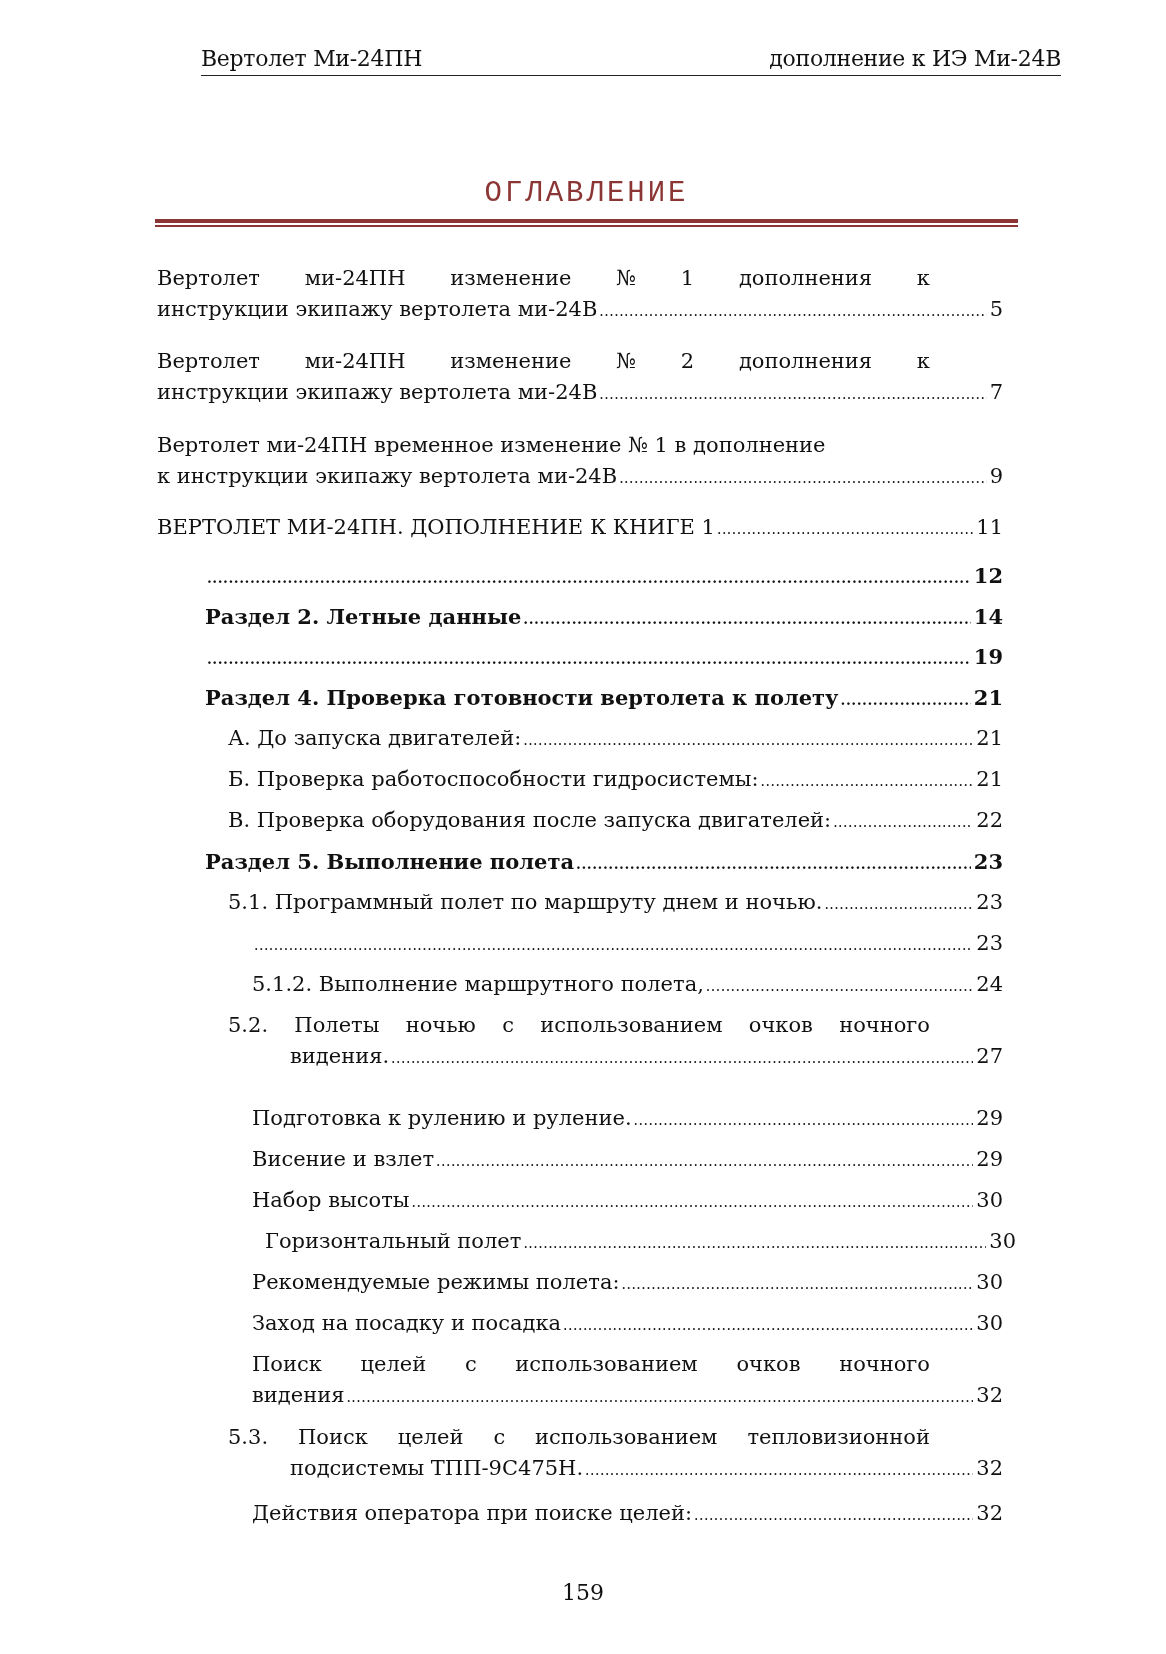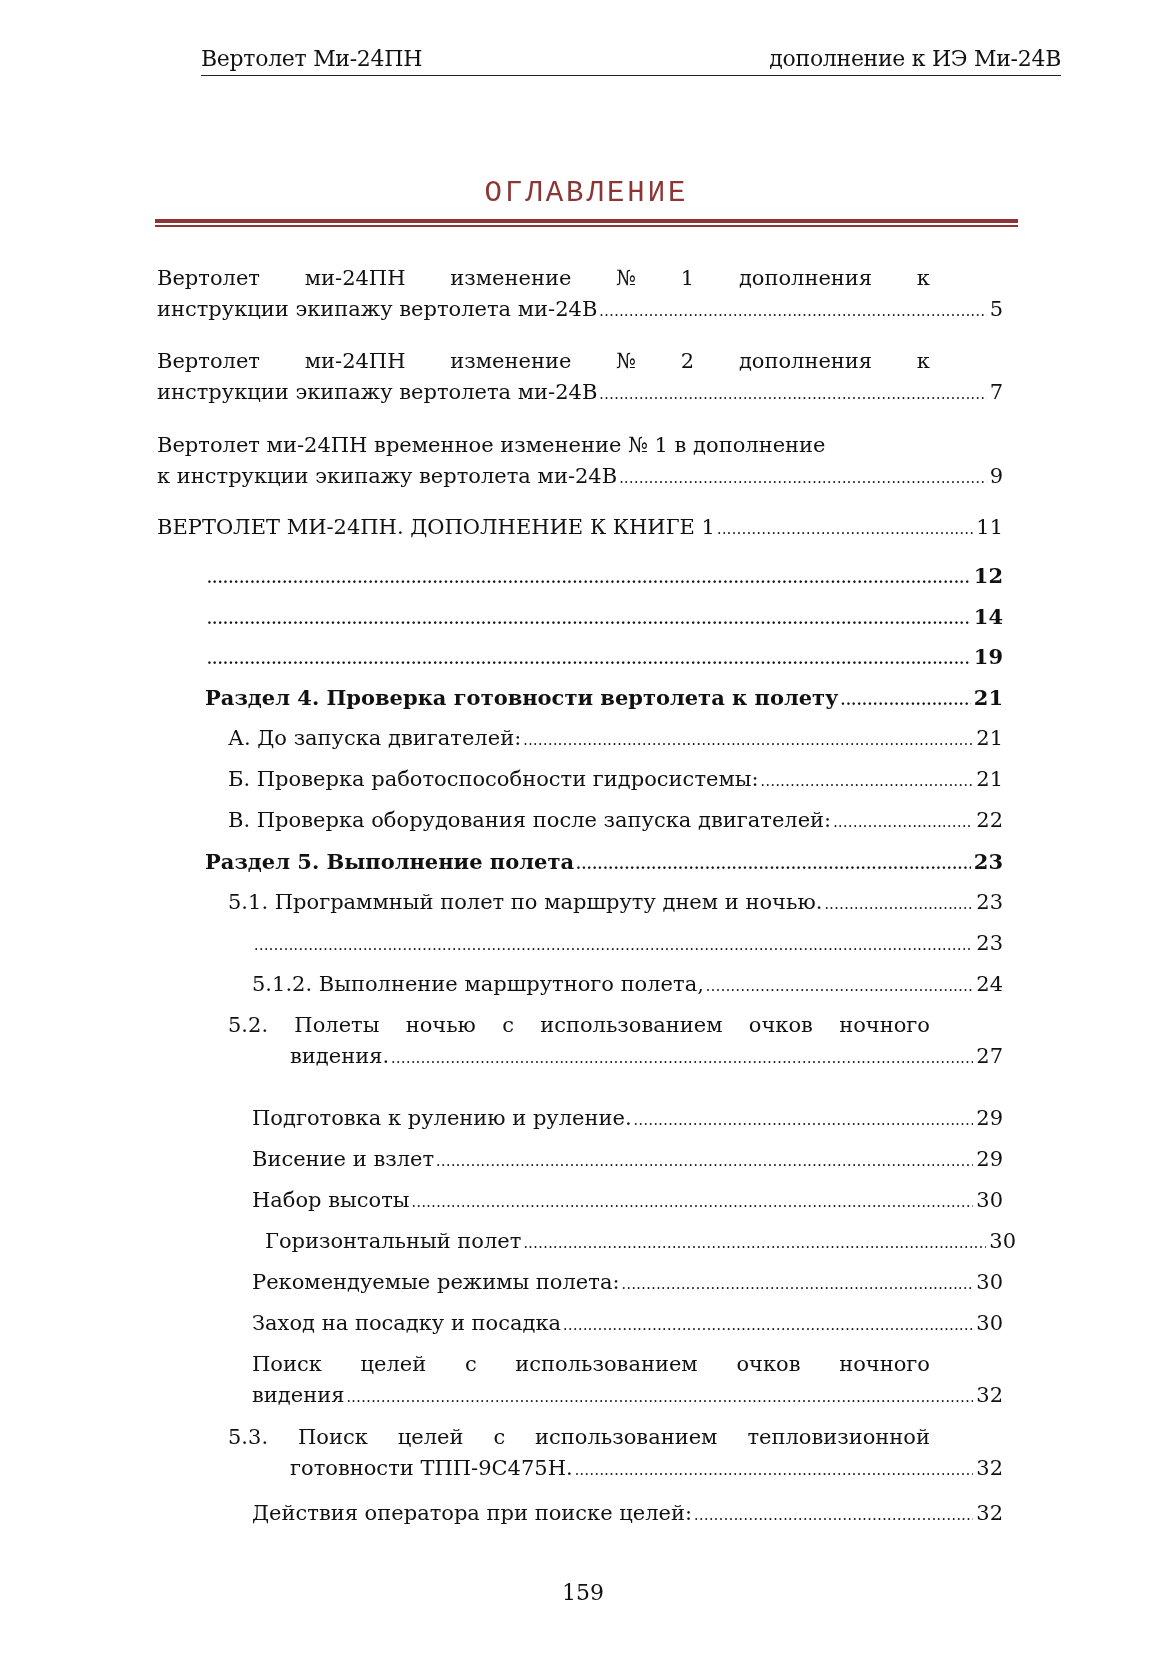--- a/index.html
+++ b/index.html
@@ -167,6 +167,7 @@
     </div>
     <div class="entry bold" style="left: 205px; top: 601px; width: 798px;">
       <div class="line">
+        <span class="txt">Раздел 2. Летные данные</span>
         <span class="dots"></span>
         <span class="pg">14</span>
       </div>

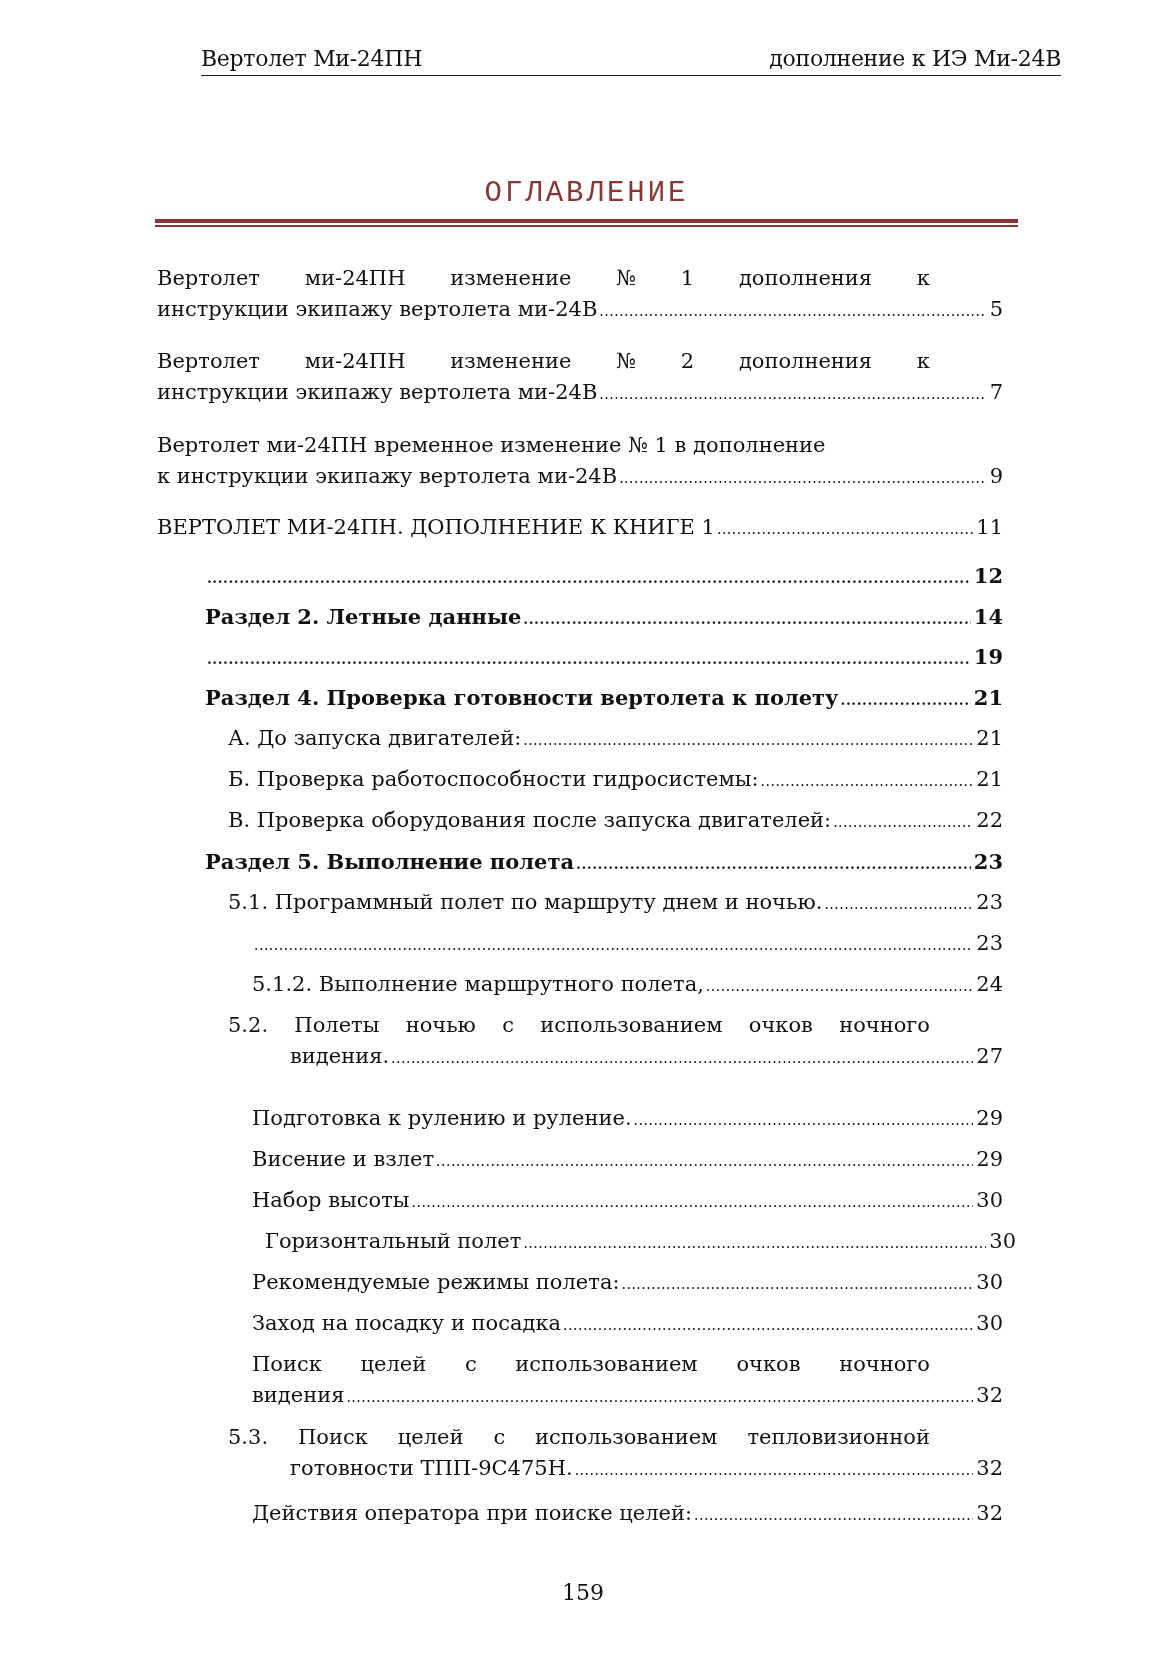--- a/index.html
+++ b/index.html
@@ -316,7 +316,7 @@
         <span>тепловизионной</span>
       </div>
       <div class="line" style="margin-left: 62px;">
-        <span class="txt">готовности ТПП-9С475Н.</span>
+        <span class="txt">подсистемы ТПП-9С475Н.</span>
         <span class="dots"></span>
         <span class="pg">32</span>
       </div>

